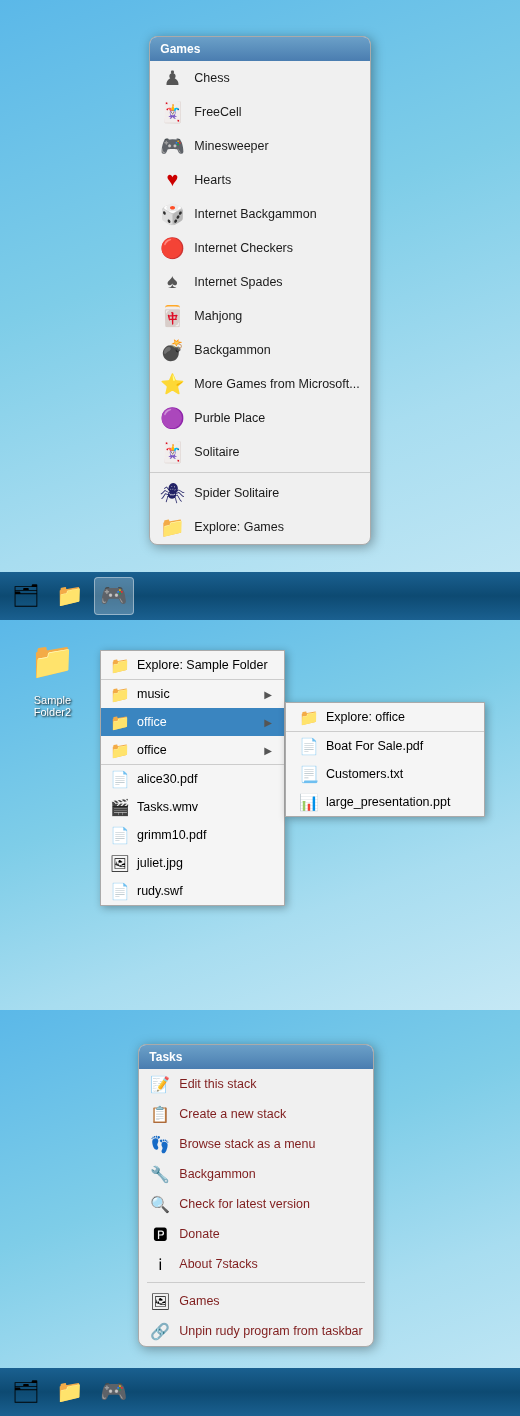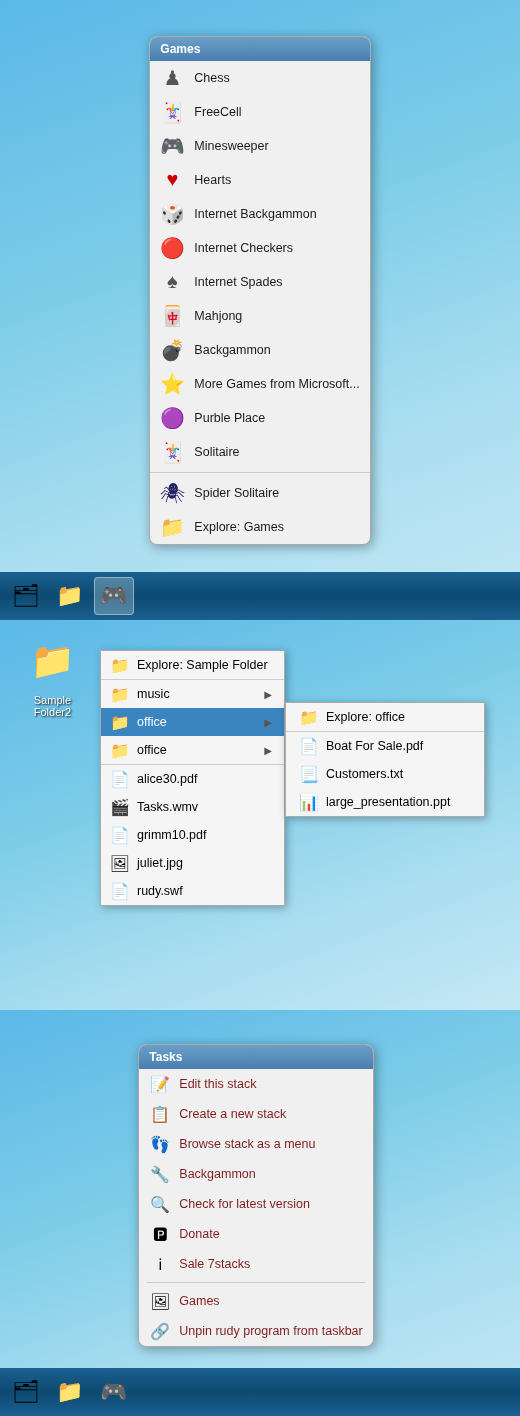--- a/index.html
+++ b/index.html
@@ -463,7 +463,7 @@
   </div>
           <div class="tasks-item">
     <span class="tasks-item-icon">ℹ</span>
-    <span class="tasks-item-label">Sale 7stacks</span>
+    <span class="tasks-item-label">About 7stacks</span>
   </div>
         </div>
       <div class="tasks-divider"></div>

